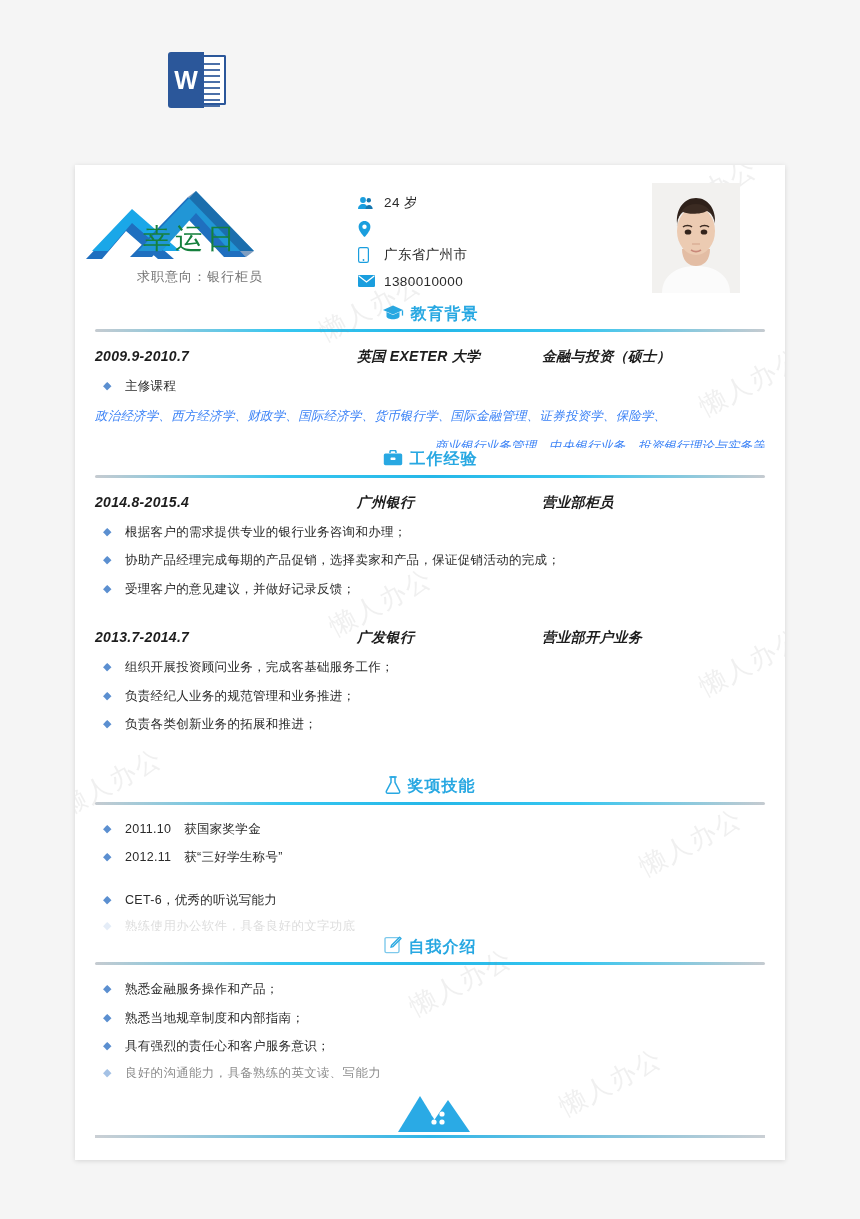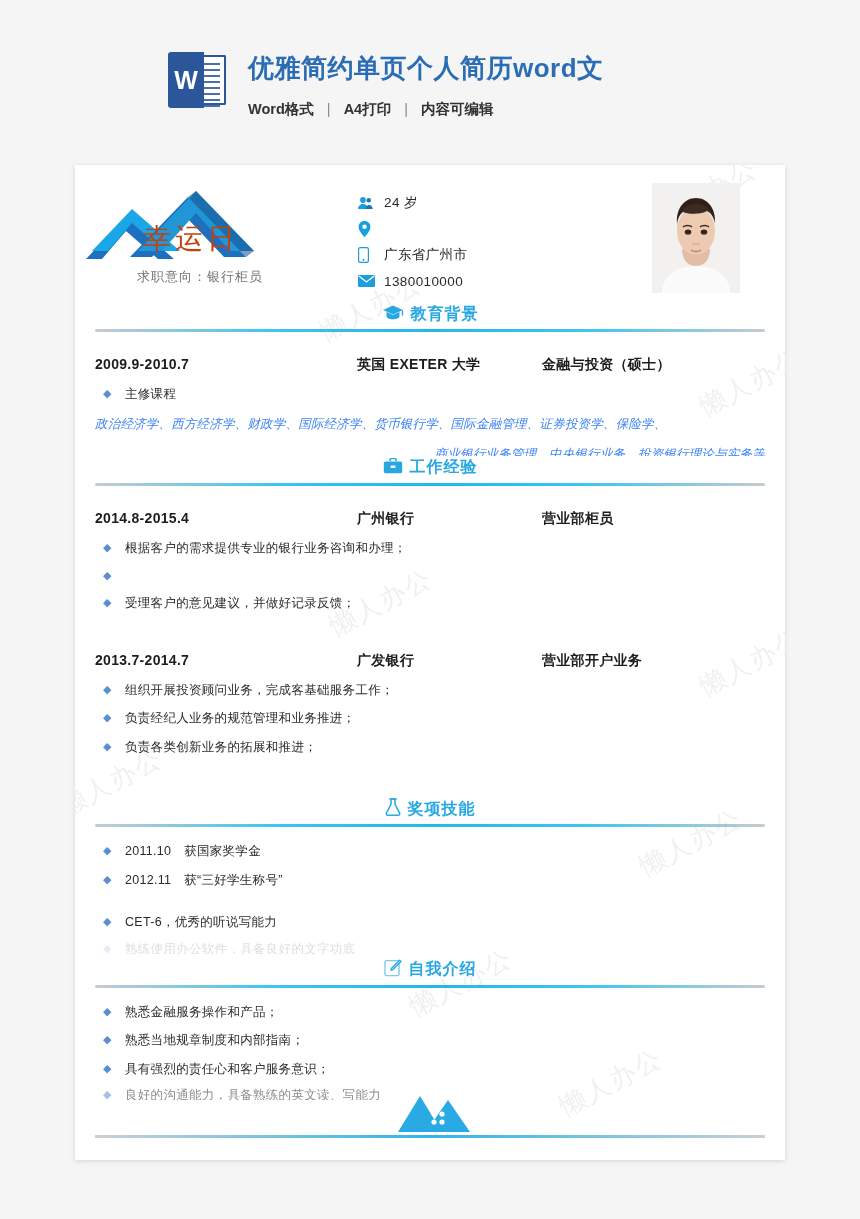--- a/index.html
+++ b/index.html
@@ -164,16 +164,6 @@
           <i></i>
       </div>
       <div class="wblock">W</div>
-    </div>
-    <div class="promo-text">
-      <div class="promo-title">优雅简约单页个人简历word文</div>
-      <div class="promo-sub">
-        <span>Word格式</span>
-        <span class="sep">|</span>
-        <span>A4打印</span>
-        <span class="sep">|</span>
-        <span>内容可编辑</span>
-      </div>
     </div>
   </div>
 </div>

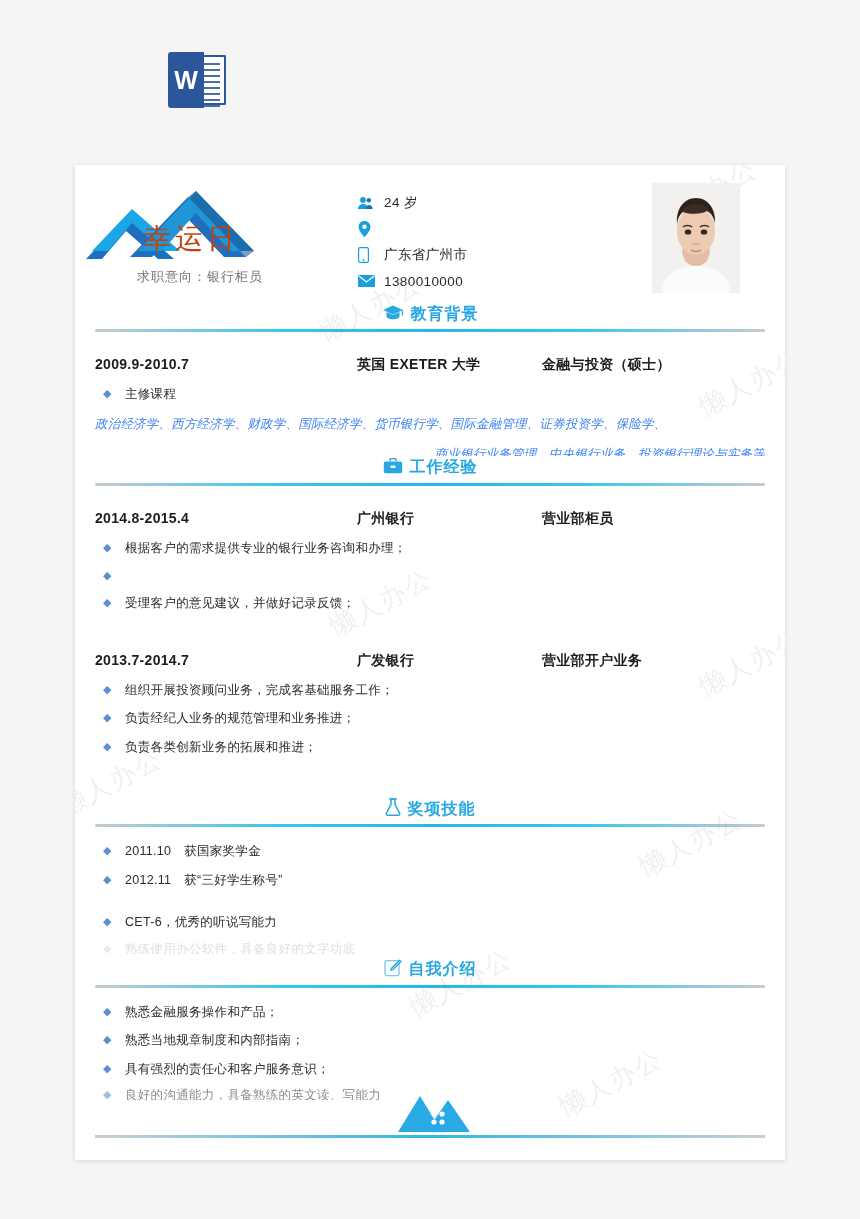--- a/index.html
+++ b/index.html
@@ -66,7 +66,7 @@
 
   .name {
     position: absolute; left: 68px; top: 55px;
-    color: #c2410c; font-size: 28px; letter-spacing: 4px;
+    color: #15803d; font-size: 28px; letter-spacing: 4px;
     font-family: Liberation Serif, serif;
   }
   .objective {

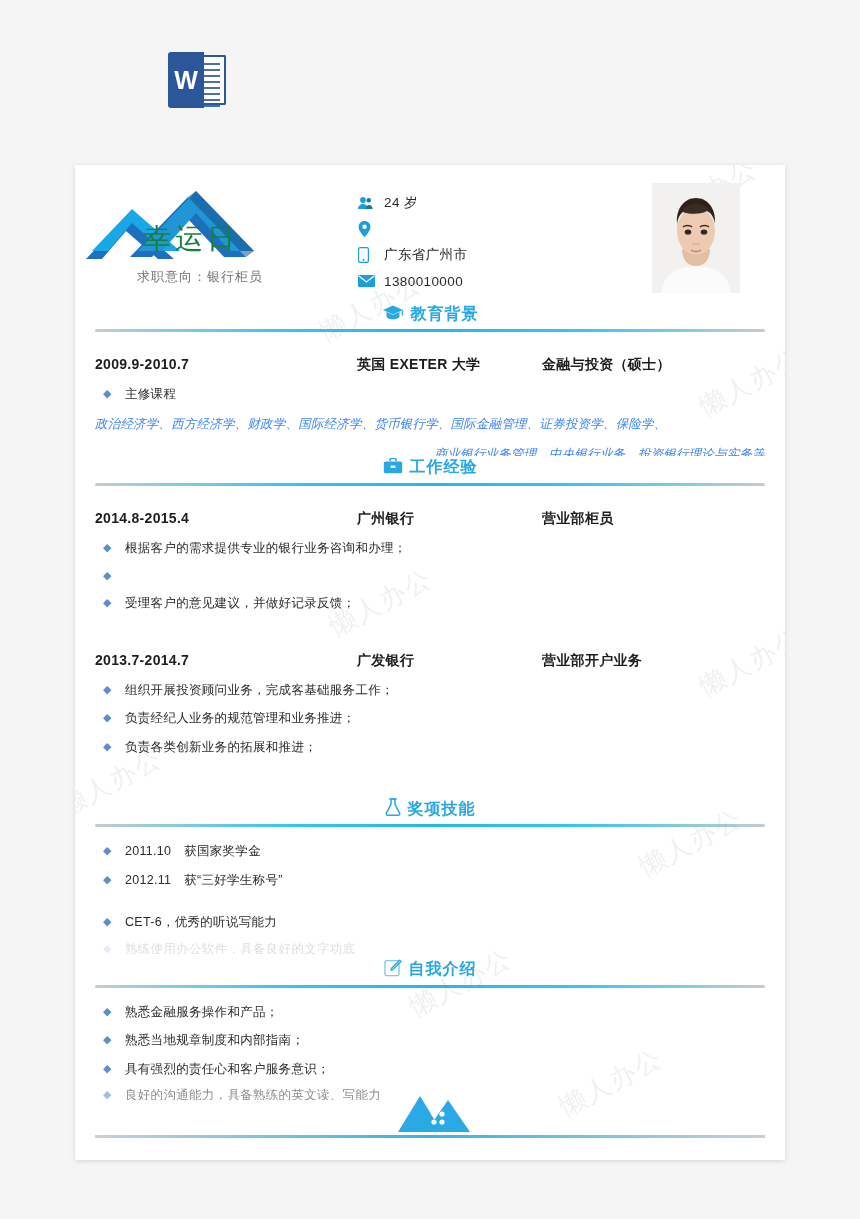--- a/index.html
+++ b/index.html
@@ -105,7 +105,7 @@
   .entry {
     display: flex; align-items: baseline;
     font-size: 14px; font-weight: bold; color: #1d1d1d;
-    margin: 16px 0 4px 0; letter-spacing: .3px;
+    margin: 16px 0 4px 0; letter-spacing: .3px; font-style: italic;
   }
   .e-date { width: 262px; flex: none; }
   .e-org  { width: 185px; flex: none; }

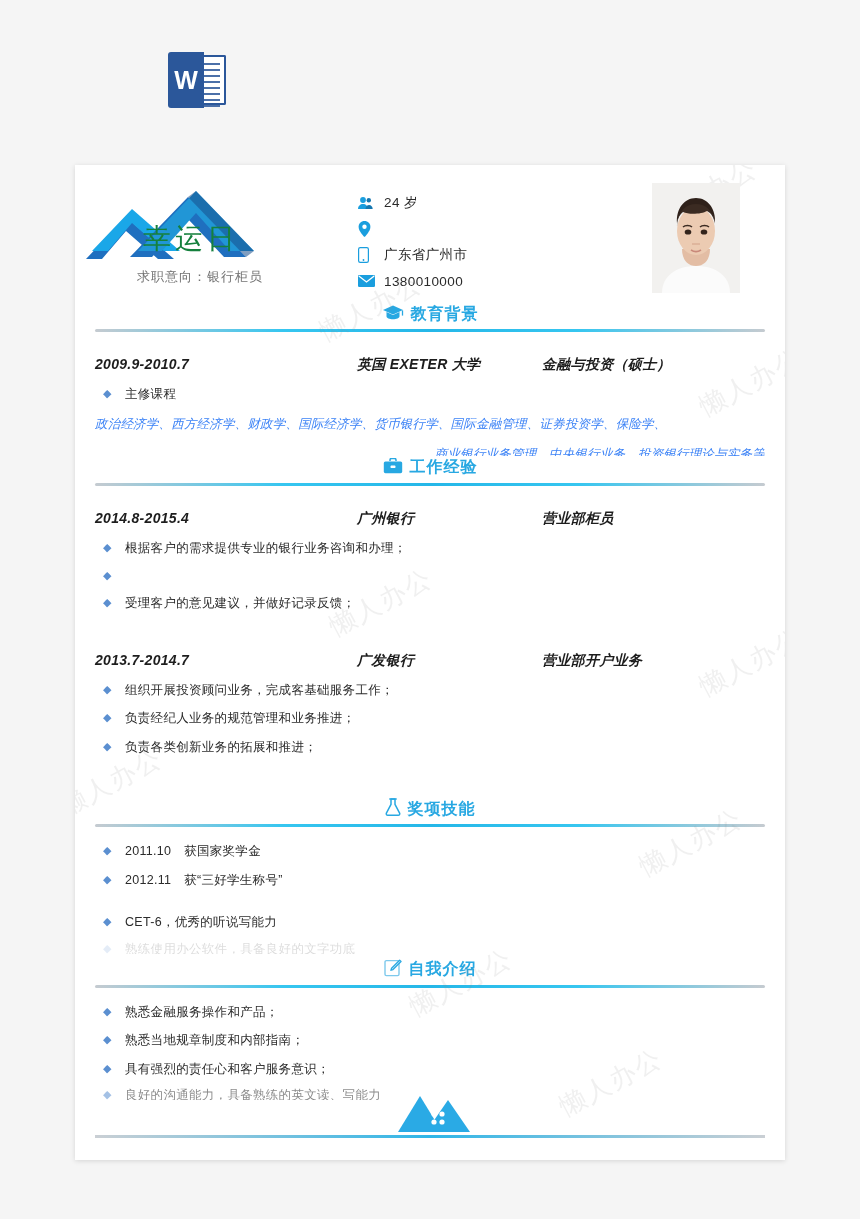--- a/index.html
+++ b/index.html
@@ -109,7 +109,7 @@
   }
   .e-date { width: 262px; flex: none; }
   .e-org  { width: 185px; flex: none; }
-  .e-role { flex: 1; margin-top: 8px; }
+  .e-role { flex: 1; }
 
   
   .blist { margin-top: 6px; }

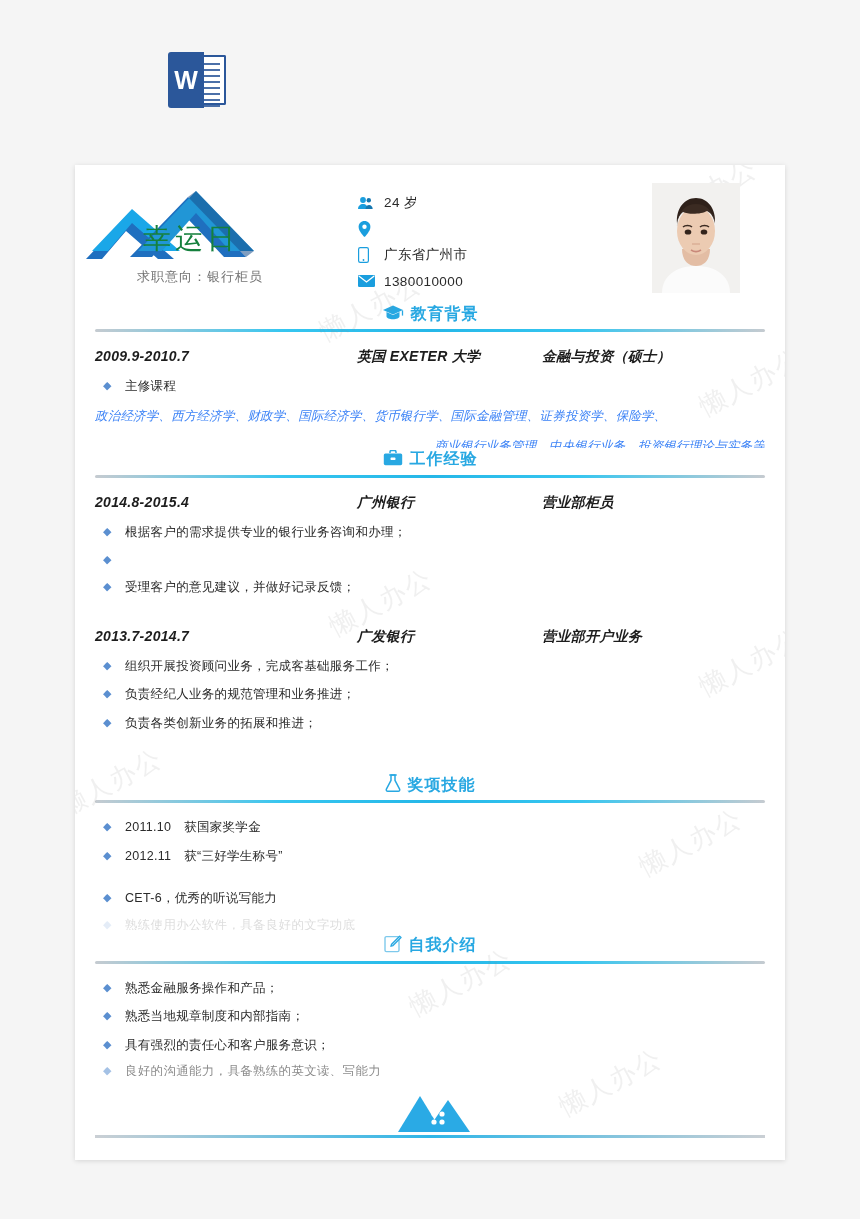--- a/index.html
+++ b/index.html
@@ -310,6 +310,7 @@
         </div>
         <div class="bul">
           <span class="dia">◆</span>
+          <span class="bul-txt">协助产品经理完成每期的产品促销，选择卖家和产品，保证促销活动的完成；</span>
         </div>
         <div class="bul">
           <span class="dia">◆</span>

